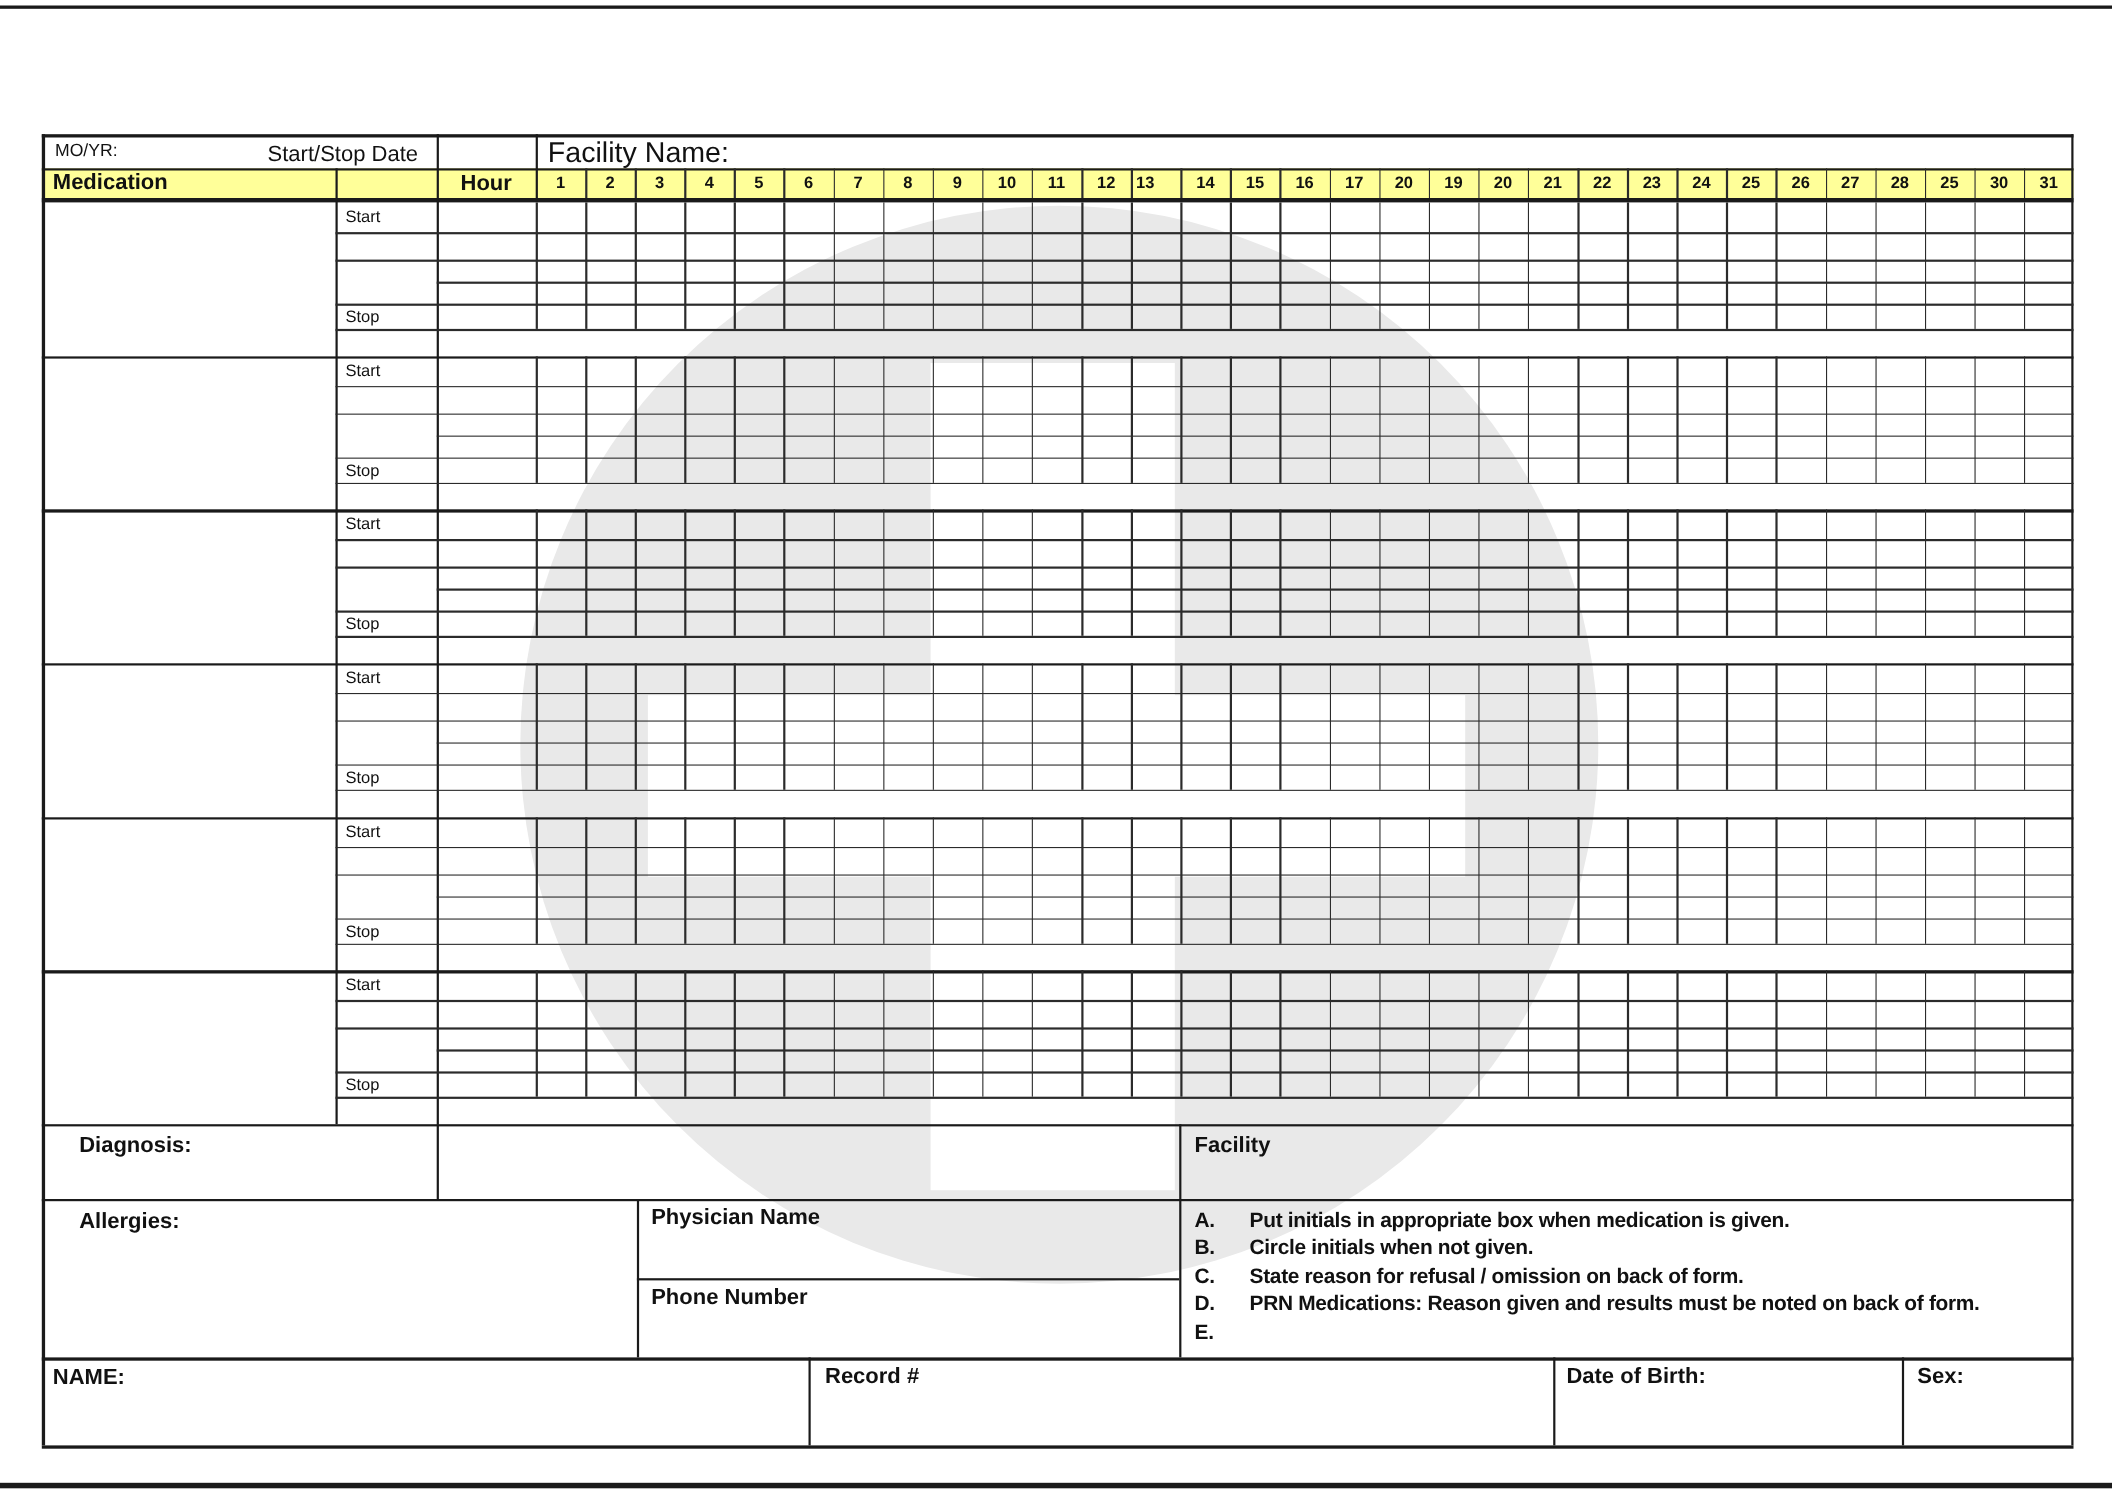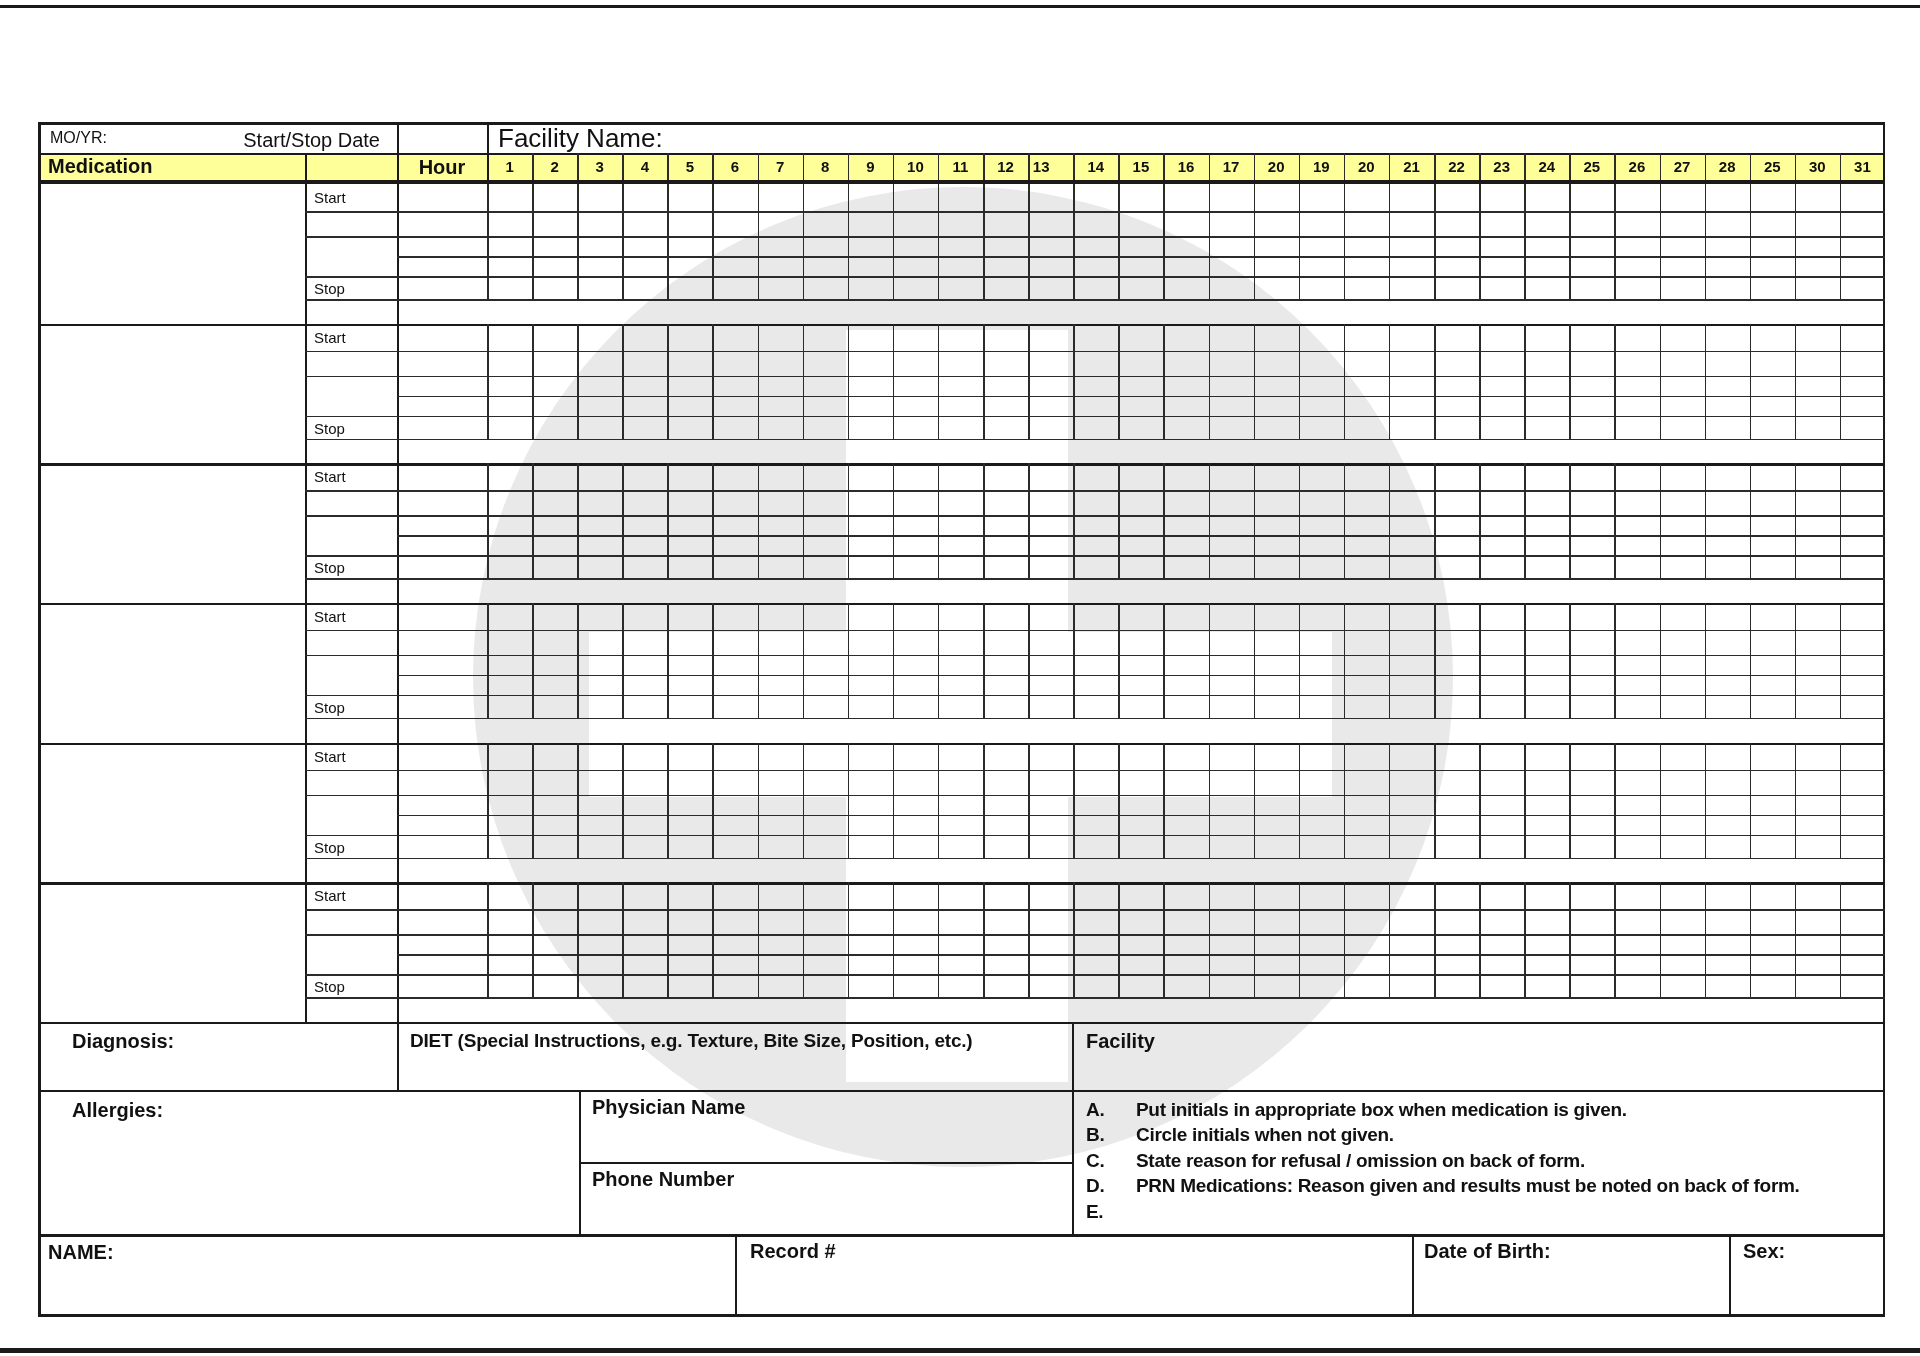--- a/index.html
+++ b/index.html
@@ -106,7 +106,6 @@
     </div>
 
   <div class="lbl b" style="left:72px; top:1030px; font-size:20px;">Diagnosis:</div>
-  <div class="lbl b" style="left:410px; top:1030px; font-size:19px; letter-spacing:-0.2px;">DIET (Special Instructions, e.g. Texture, Bite Size, Position, etc.)</div>
   <div class="lbl b" style="left:1086px; top:1030px; font-size:20px;">Facility</div>
   <div class="lbl b" style="left:72px; top:1099px; font-size:20px;">Allergies:</div>
   <div class="lbl b" style="left:592px; top:1096px; font-size:20px;">Physician Name</div>

